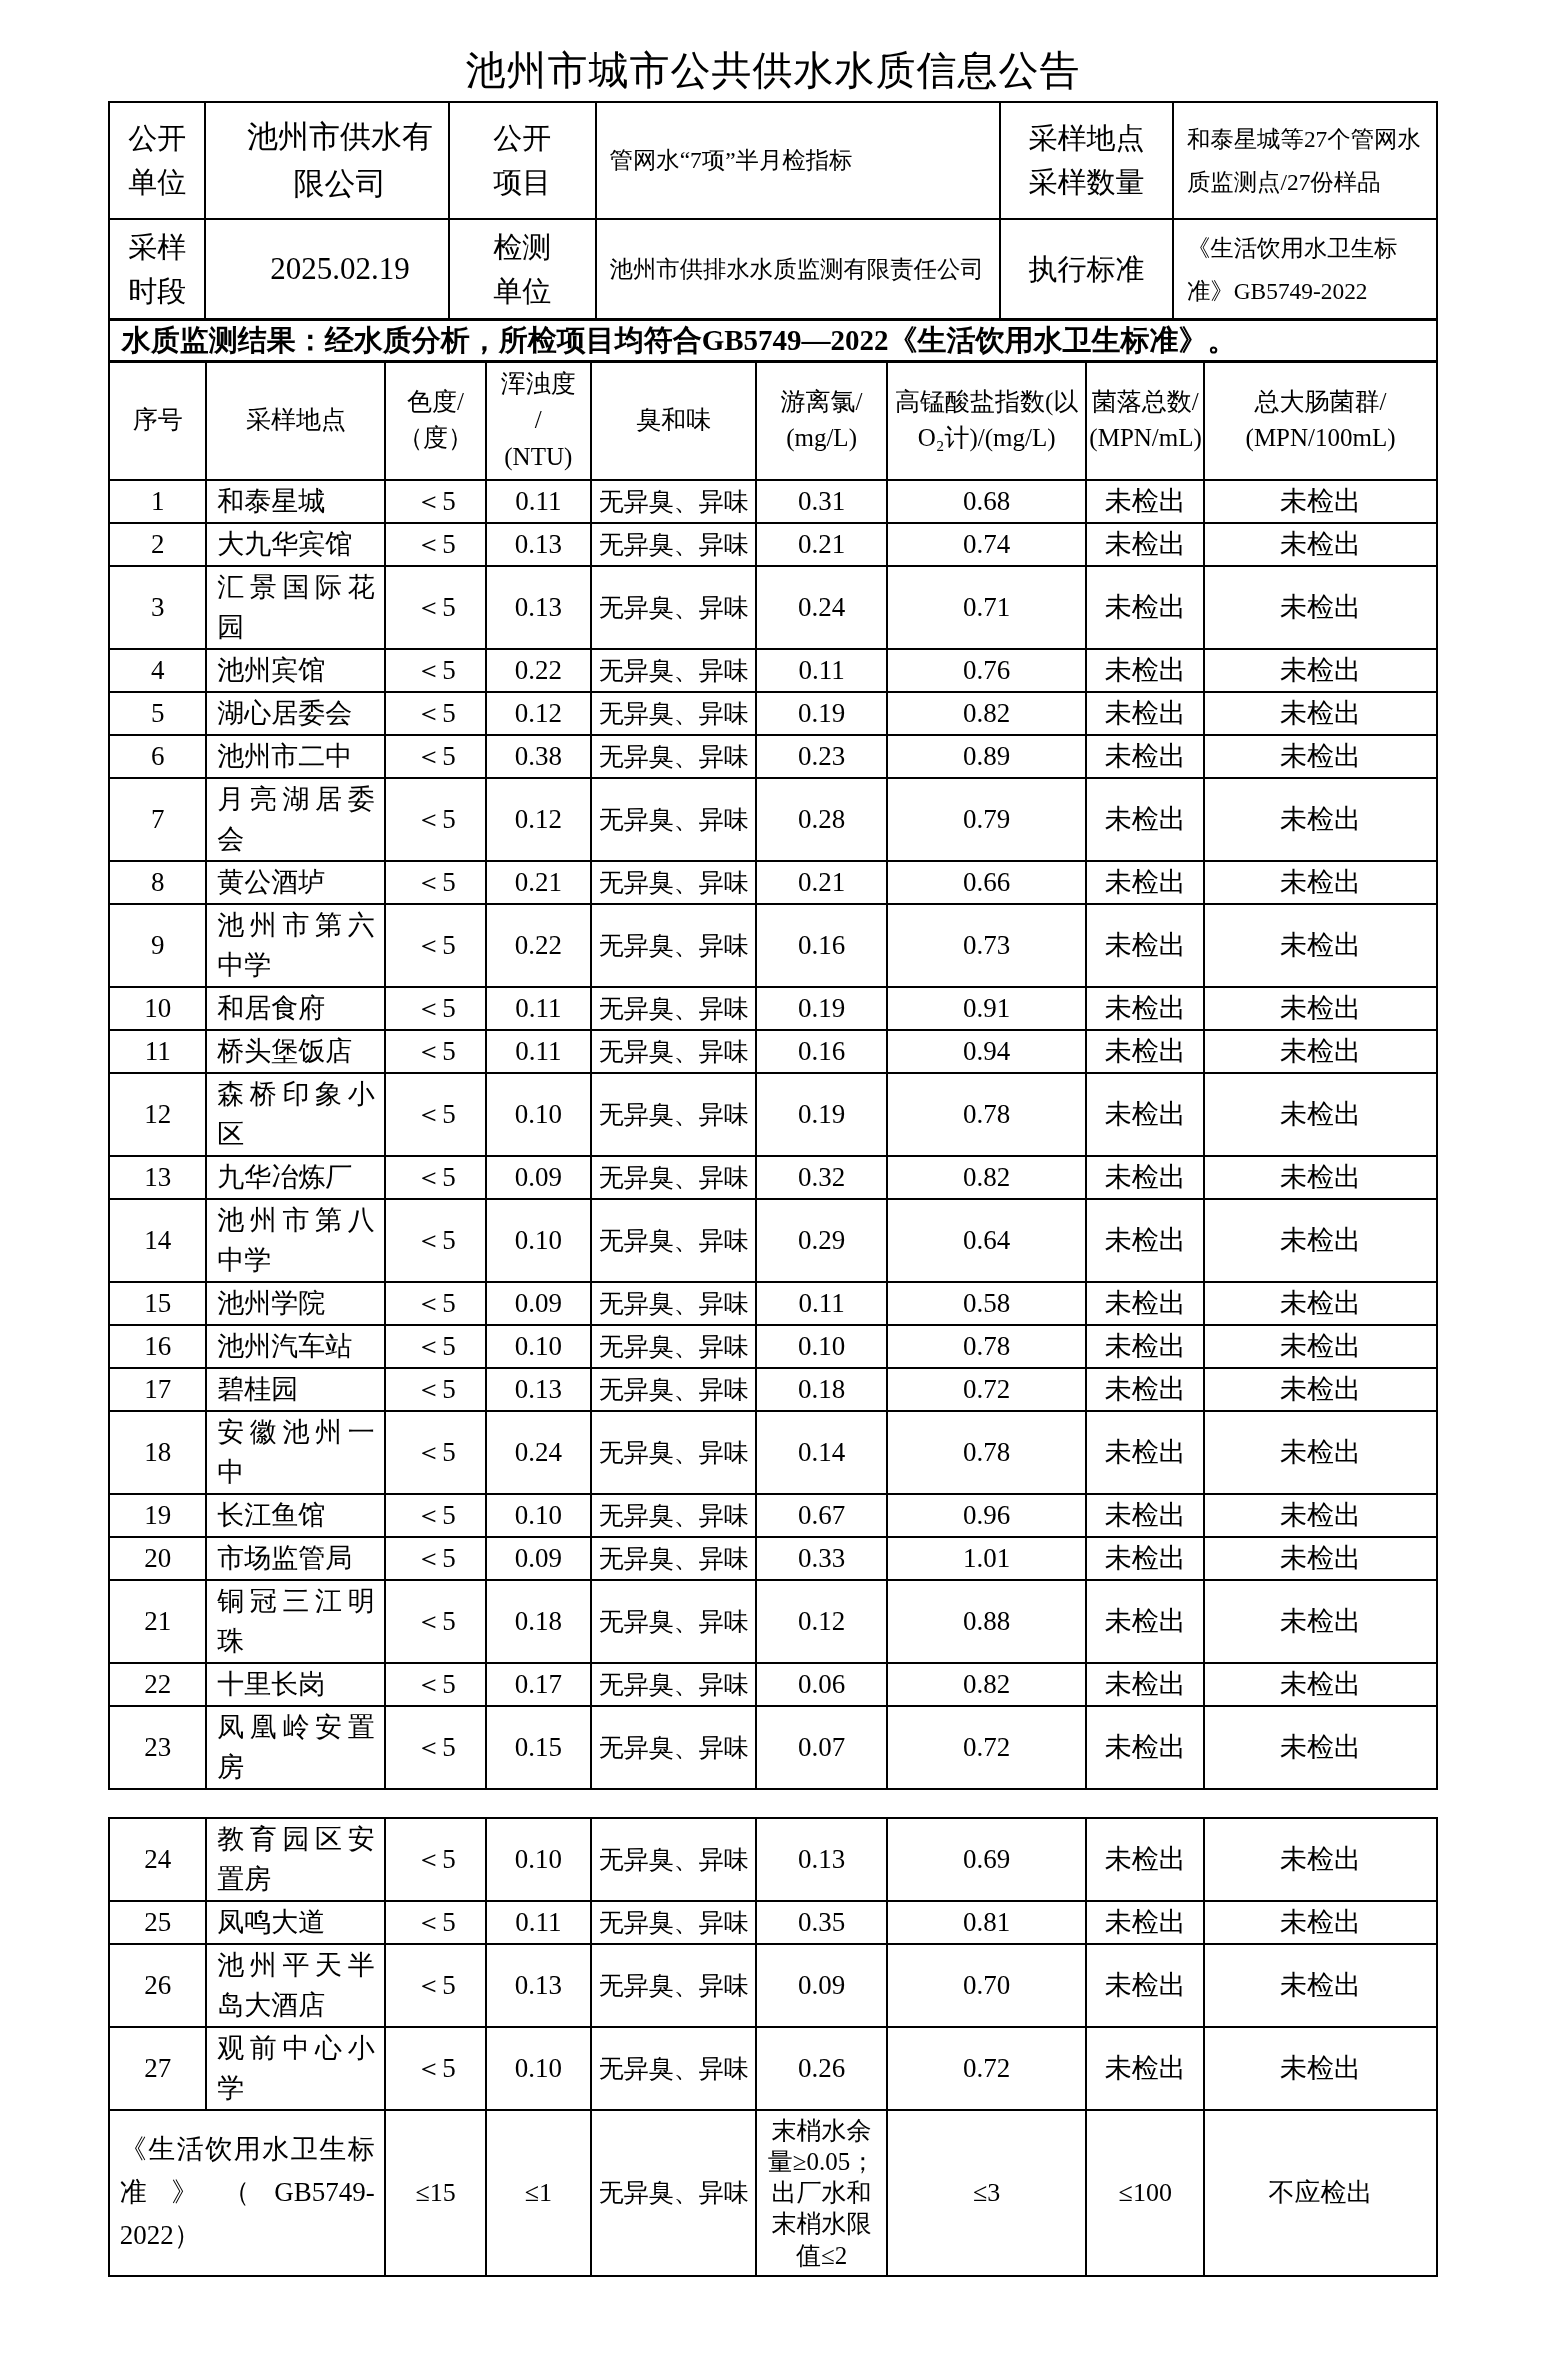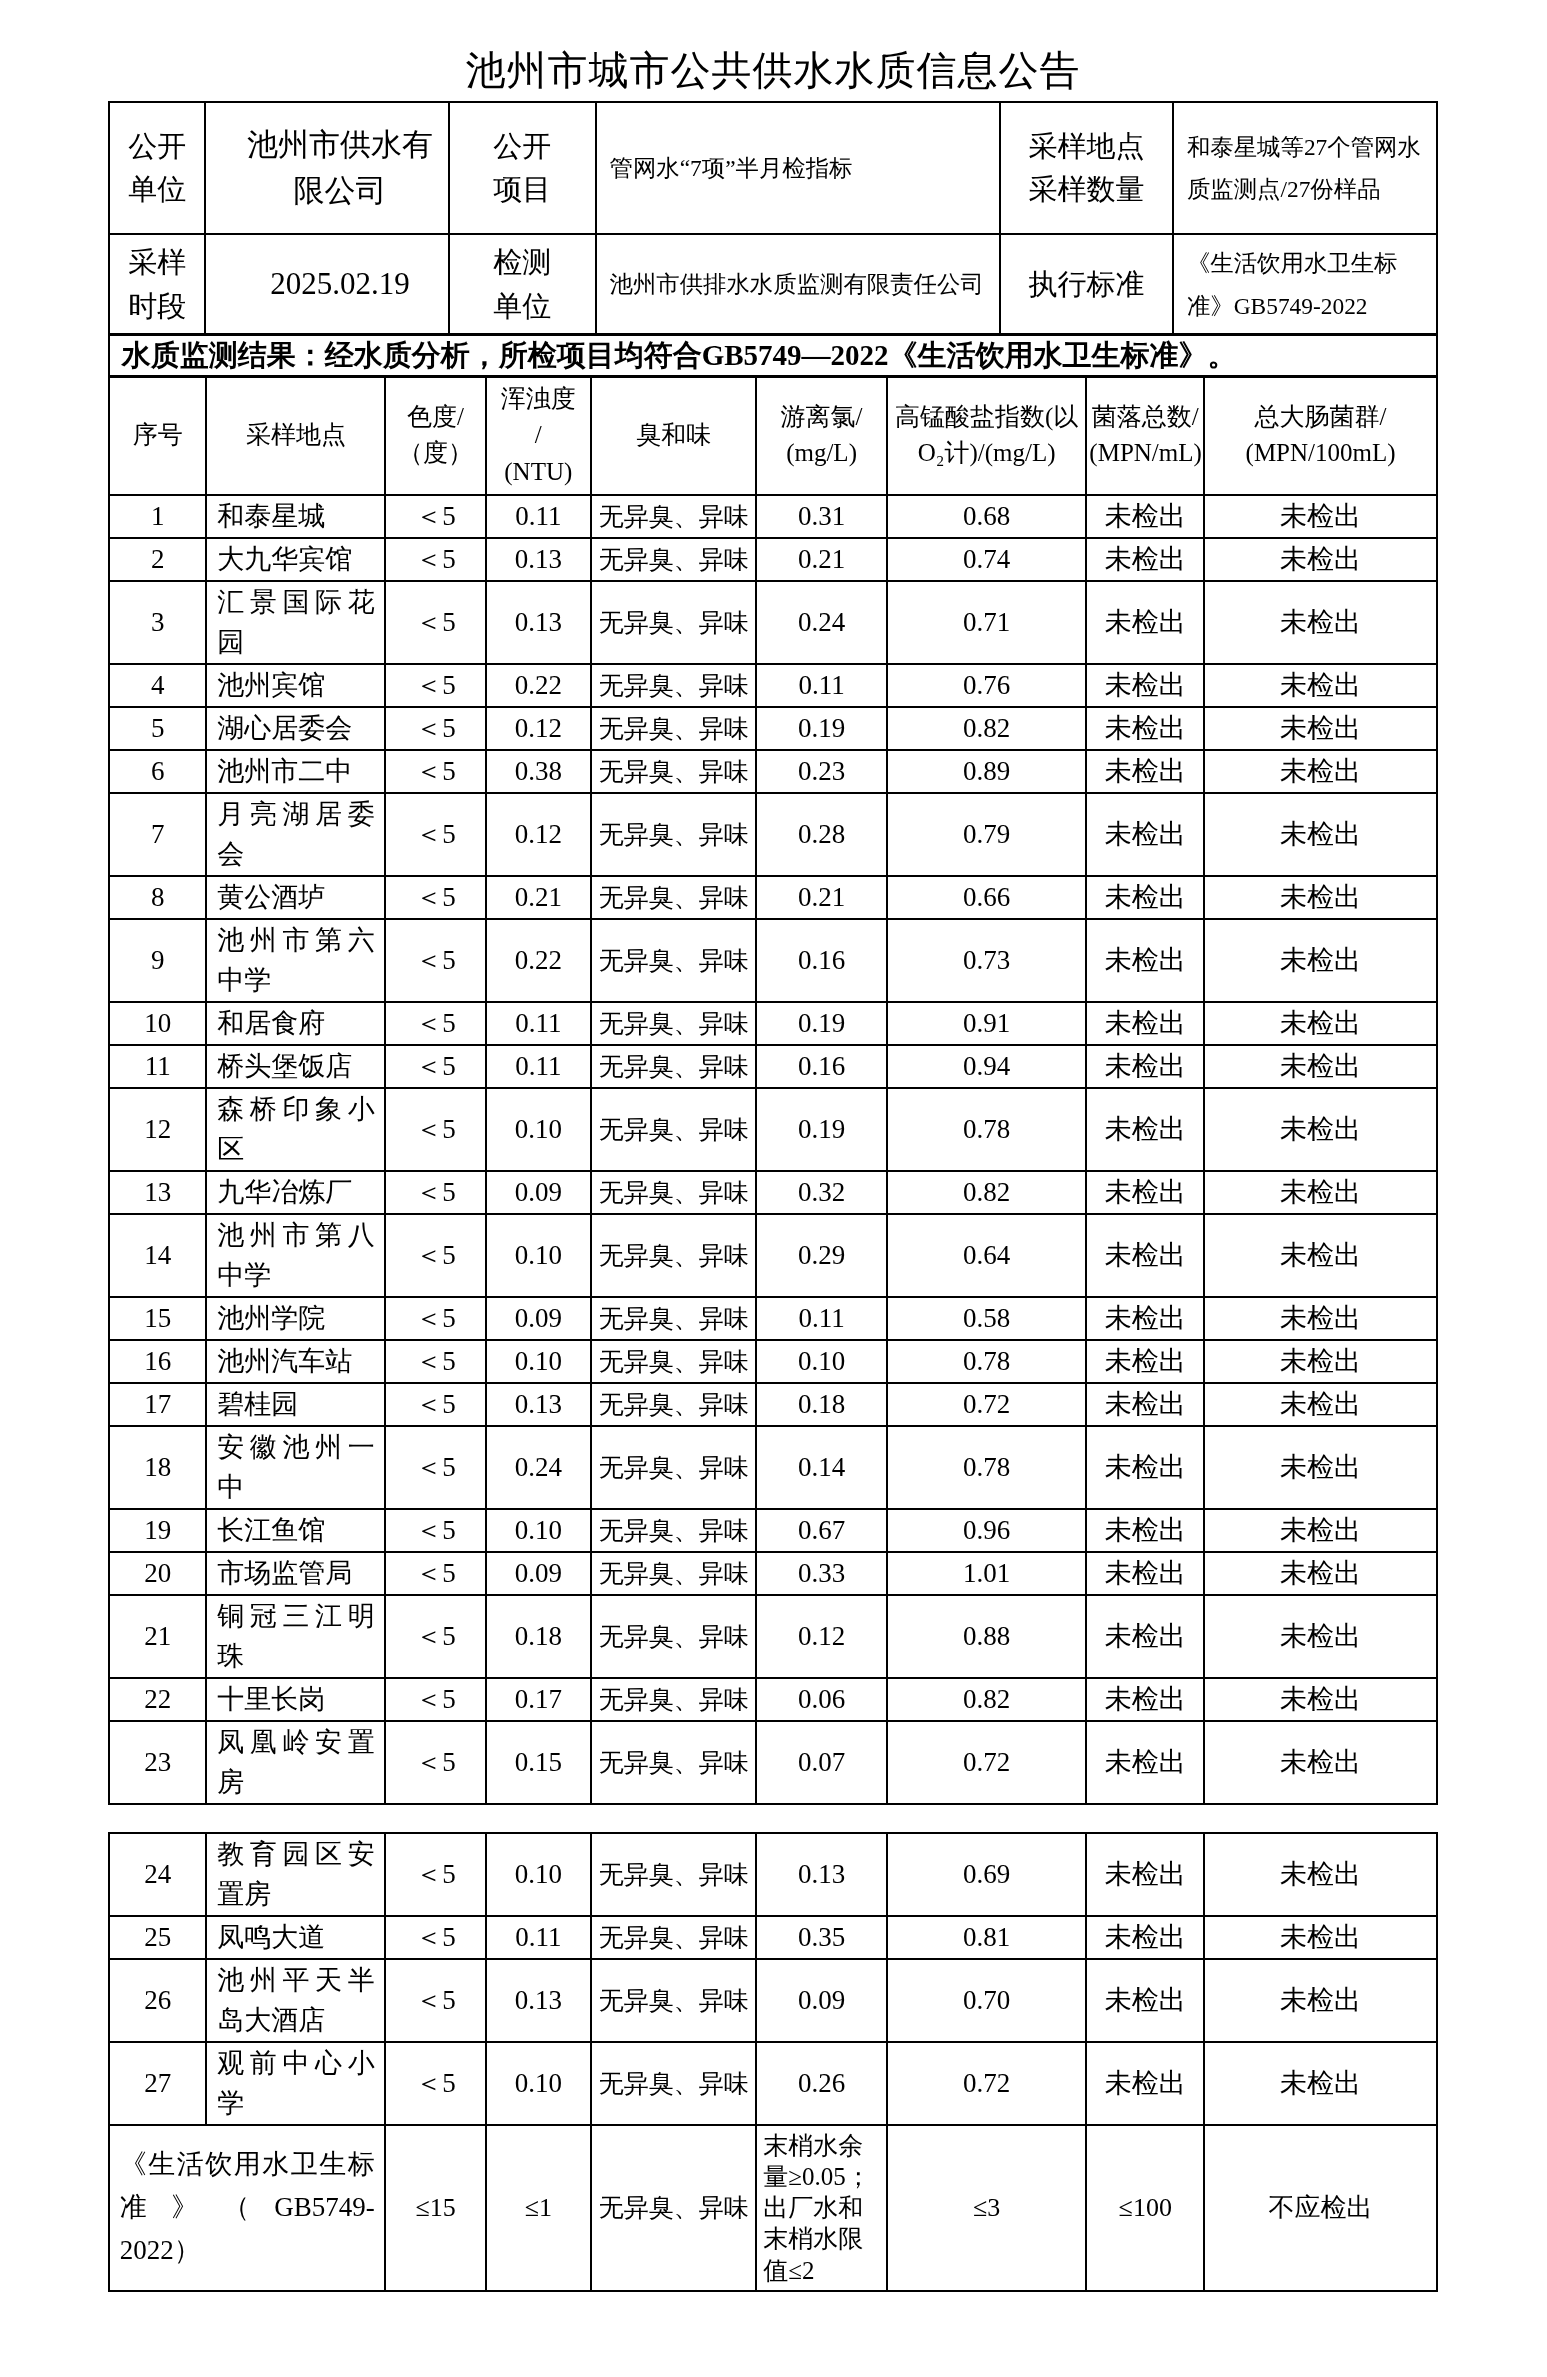--- a/index.html
+++ b/index.html
@@ -23,7 +23,7 @@
 
   
   .info td{vertical-align:middle;text-align:center;line-height:1.5;}
-  .info .r1{height:132px;}
+  .info .r1{height:117px;}
   .info .r2{height:101px;}
   .info td.lbl{font-size:29px;white-space:pre-line;}
   .info td.val-center{font-size:31px;padding-left:27px;}

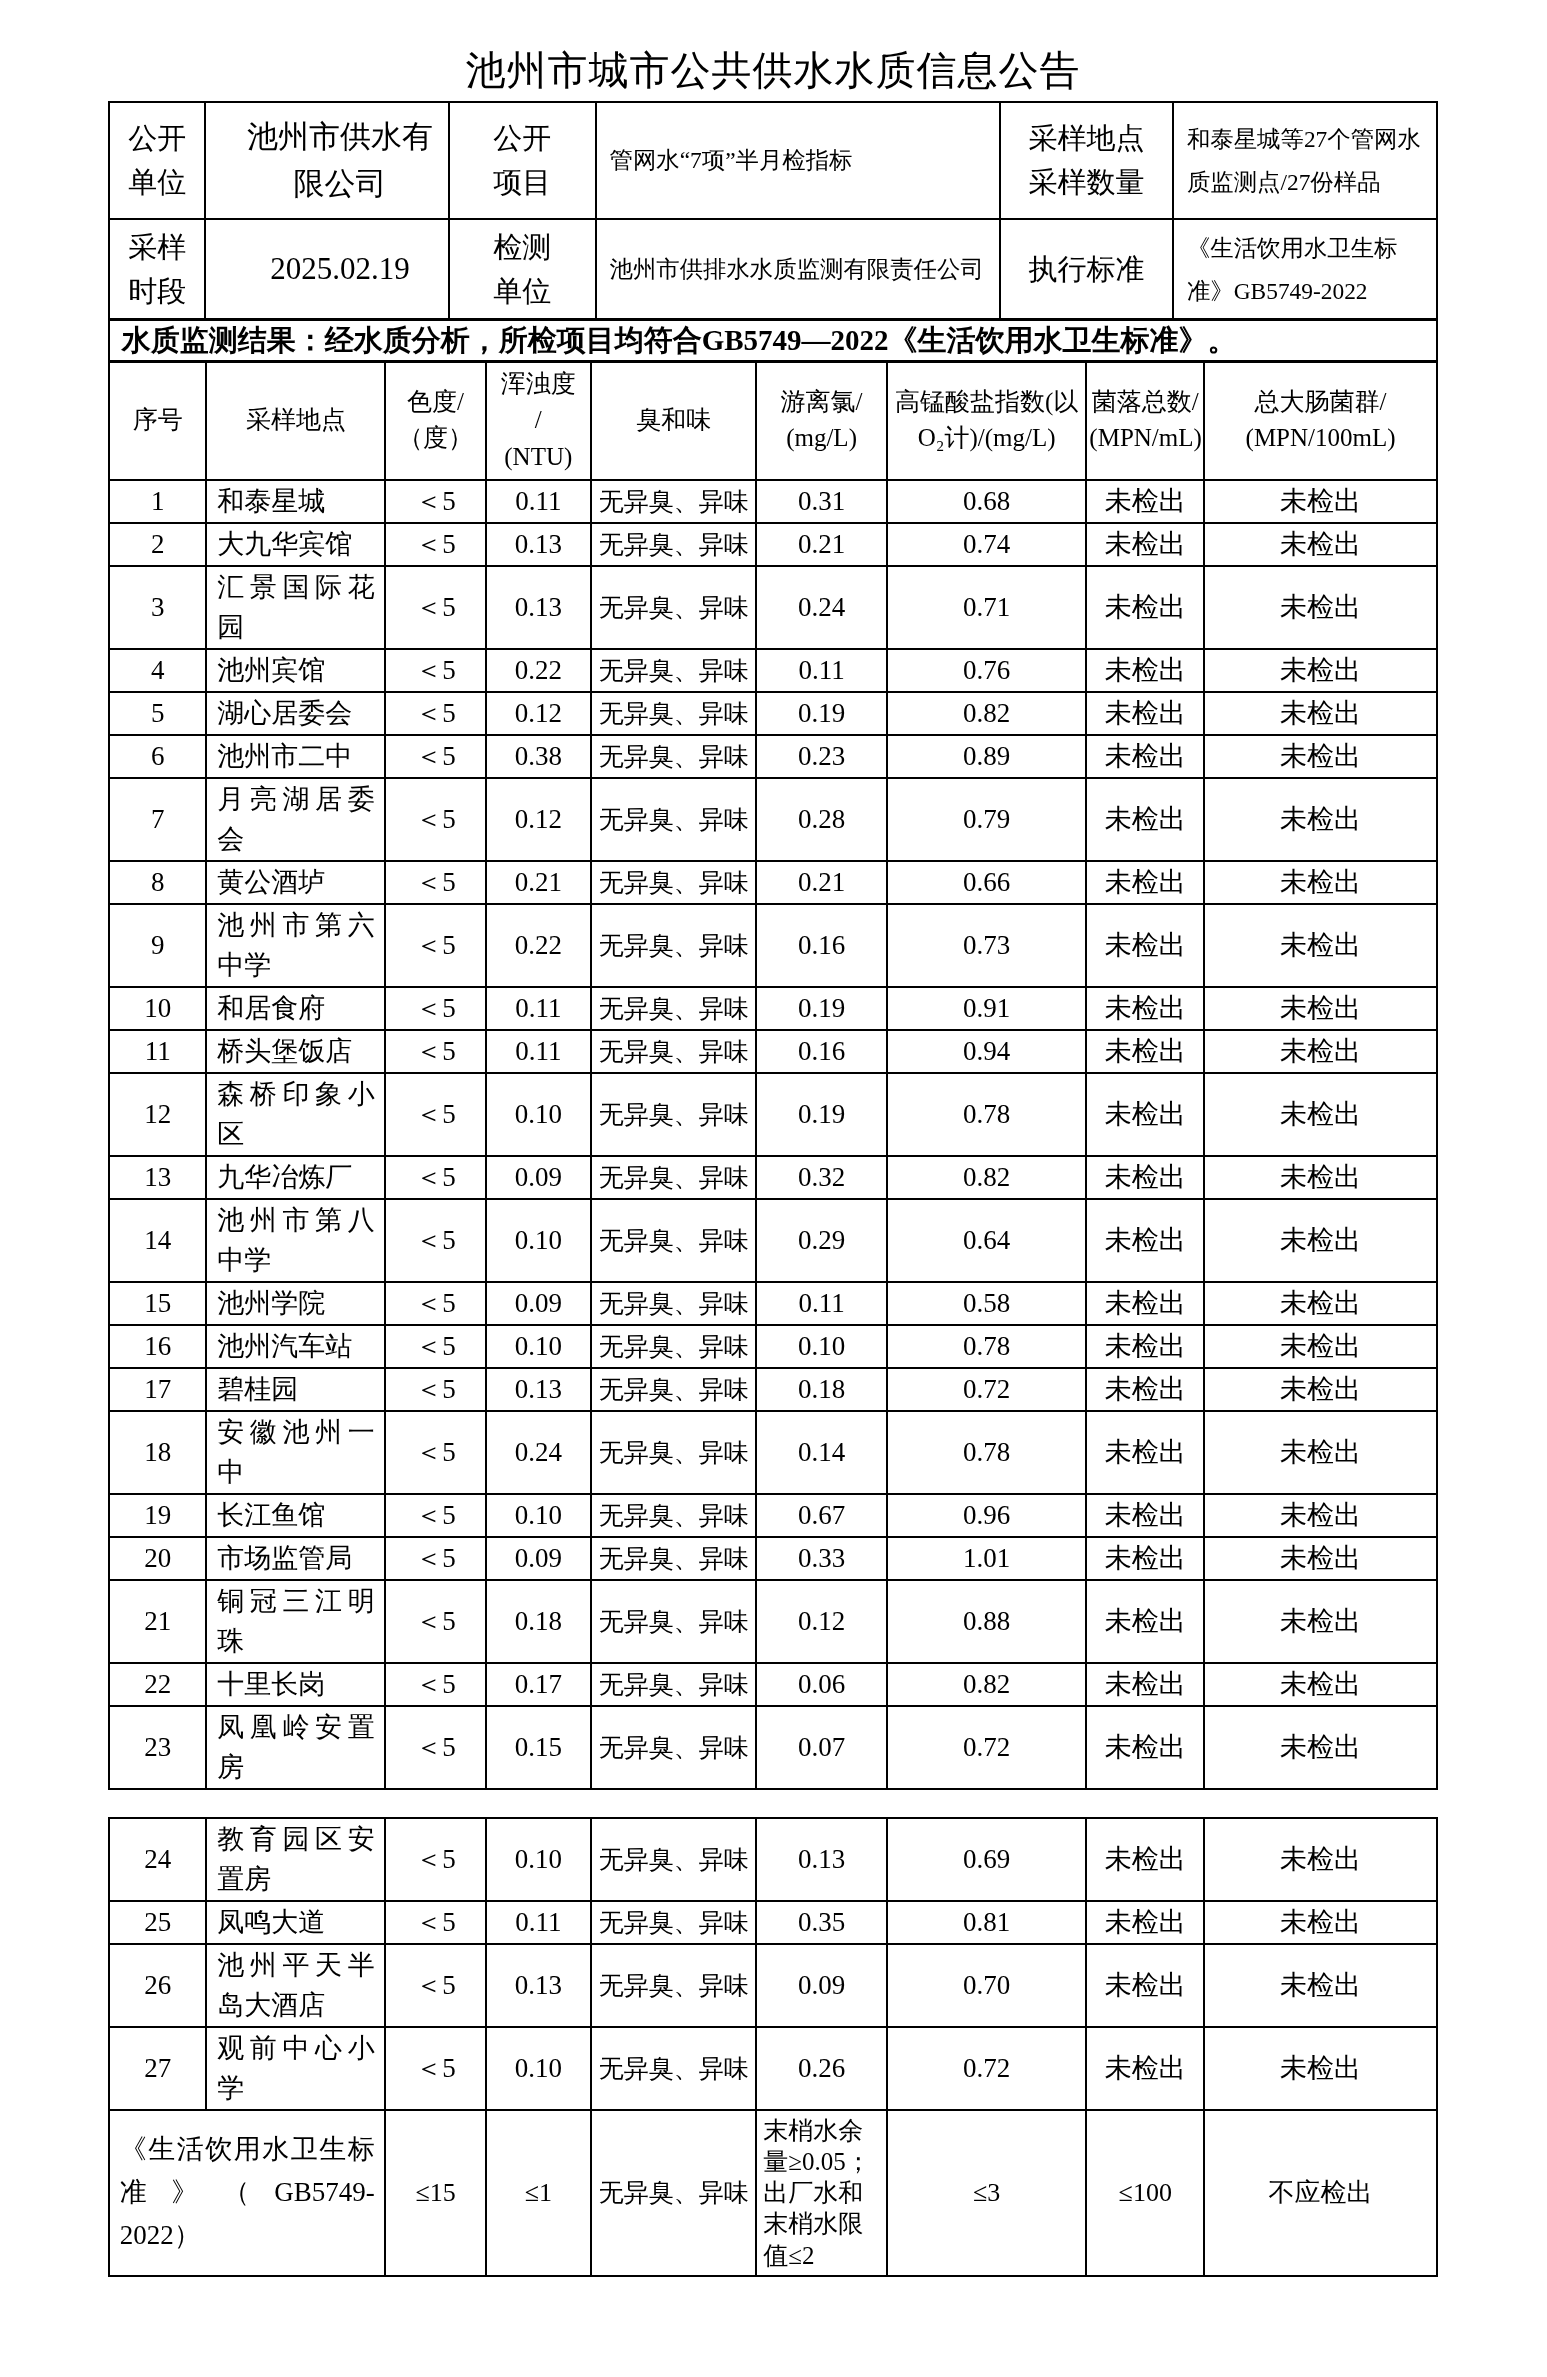--- a/index.html
+++ b/index.html
@@ -58,7 +58,7 @@
     font-size:27px;text-align:justify;text-justify:inter-character;
     padding:0 9.8px;line-height:1.6;
   }
-  .data td.std-chlorine{font-size:25px;line-height:1.25;text-align:left;padding:3.9px 5.9px;}
+  .data td.std-chlorine{font-size:25px;line-height:1.25;text-align:center;padding:3.9px 5.9px;}
   .data td.std-val{font-size:26px;}
 </style>
 </head>

